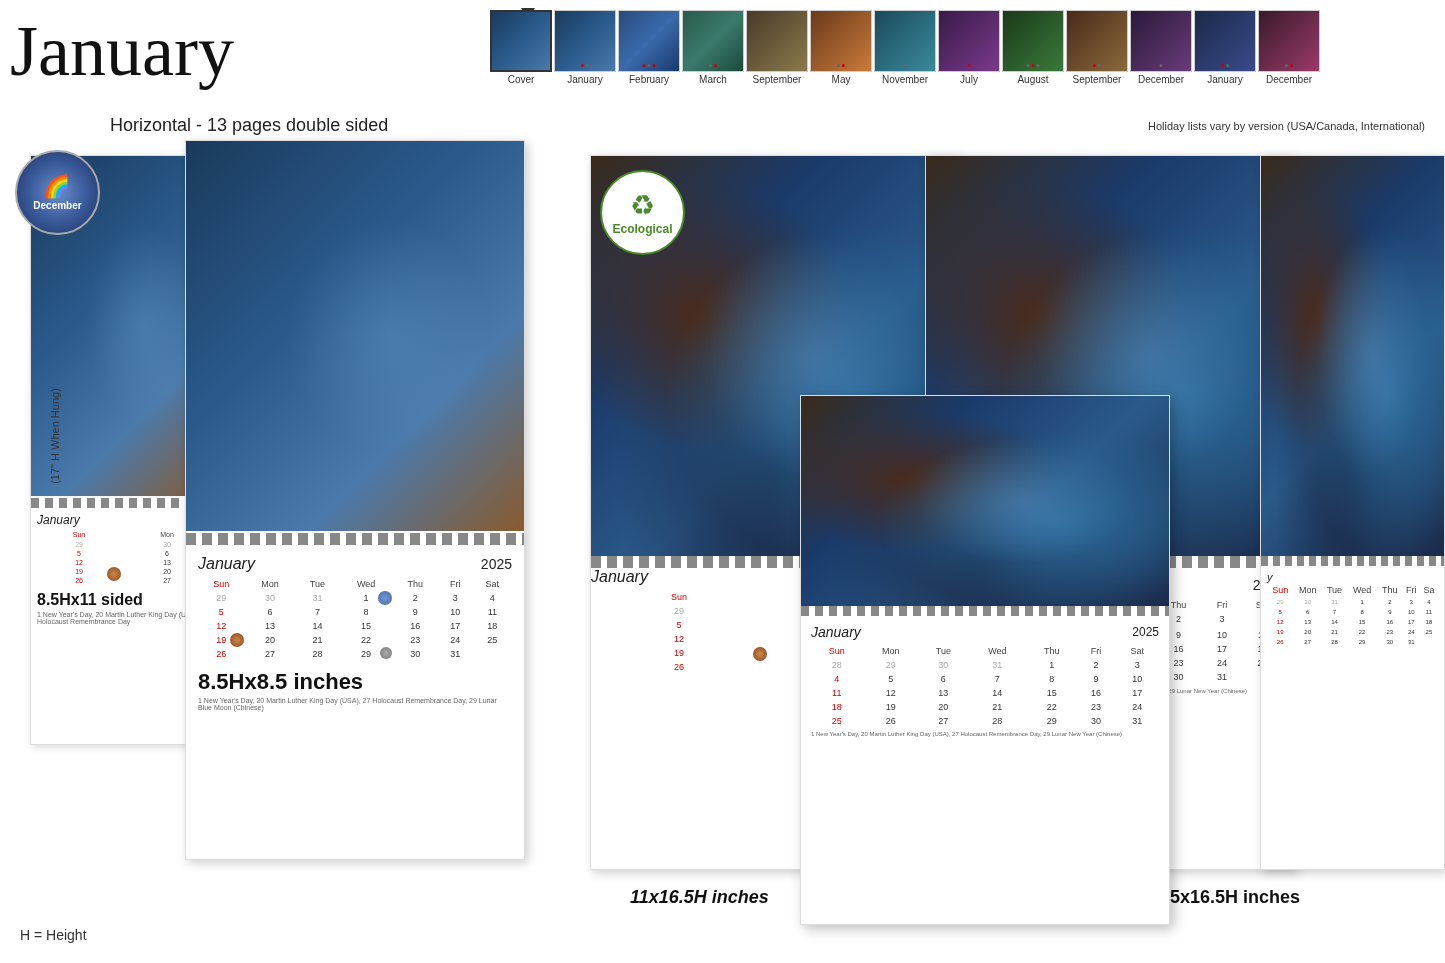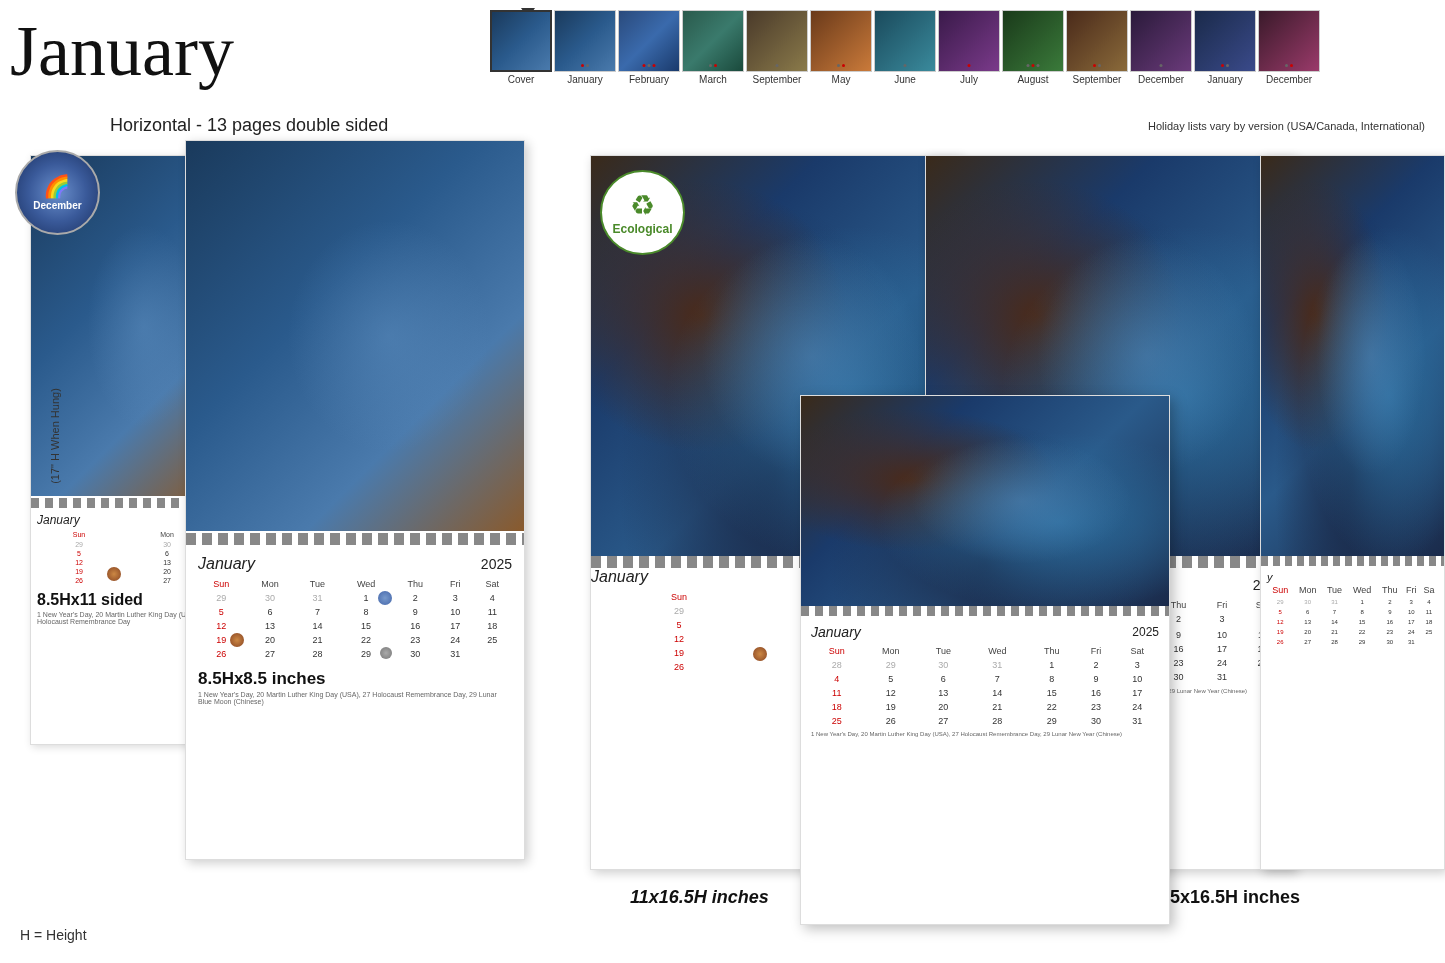--- a/index.html
+++ b/index.html
@@ -510,7 +510,7 @@
             <span class="dot"></span>
           </div>
       </div>
-      <span class="thumb-label">June</span>
+      <span class="thumb-label">November</span>
     </div>
 
     <div class="thumb-item">

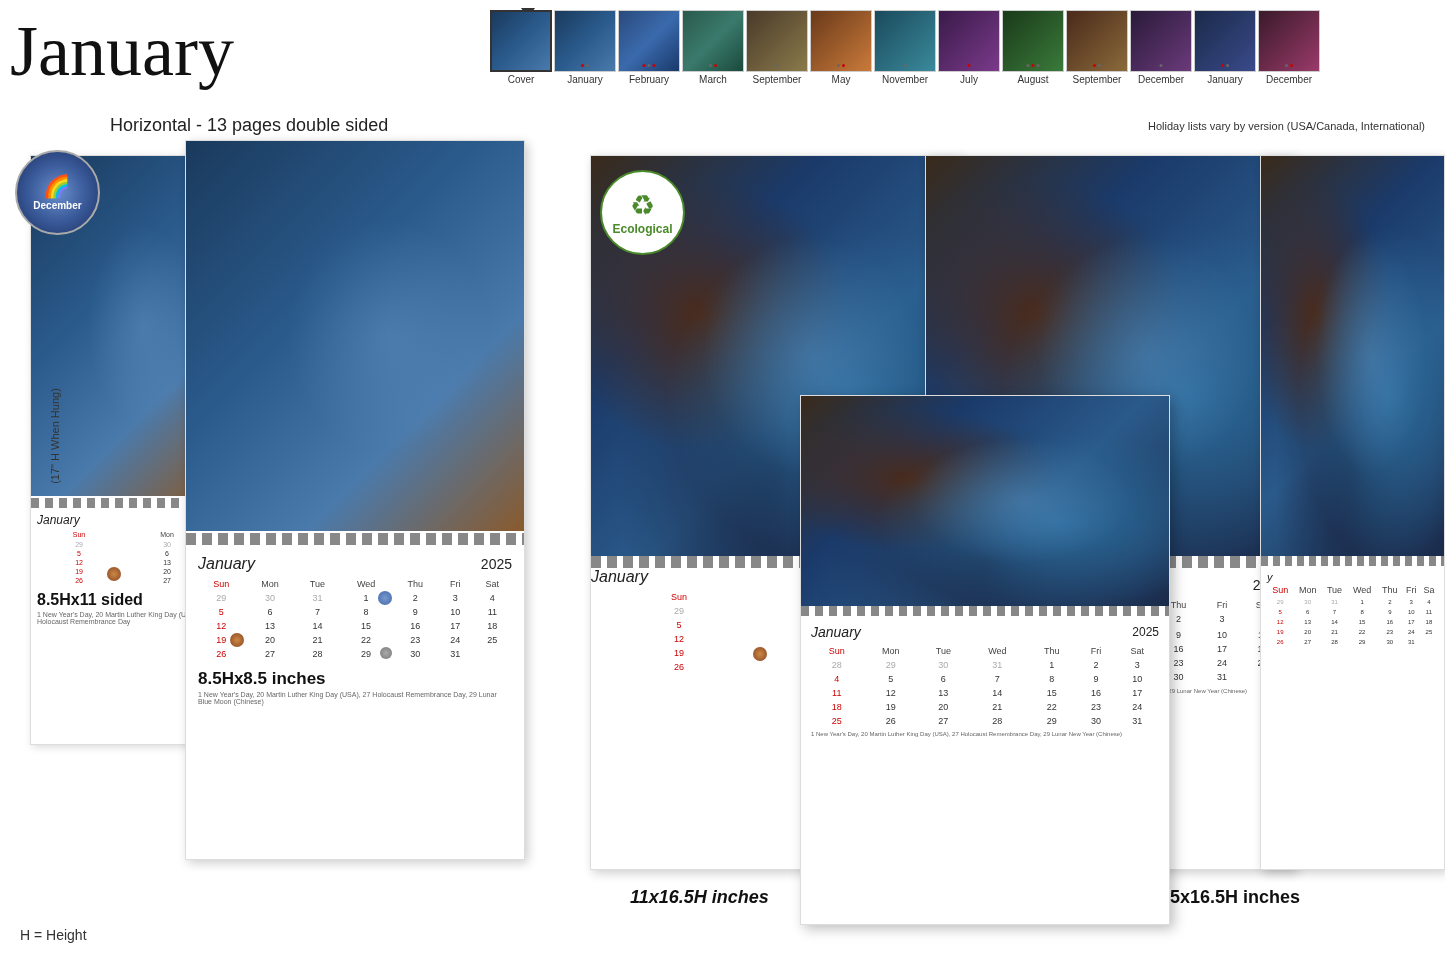--- a/index.html
+++ b/index.html
@@ -286,7 +286,7 @@
     .cal-grid td.gray { color: #aaa; }
 
     .size-label {
-      font-size: 17px;
+      font-size: 22px;
       font-weight: bold;
       color: #111;
       margin-top: 8px;

